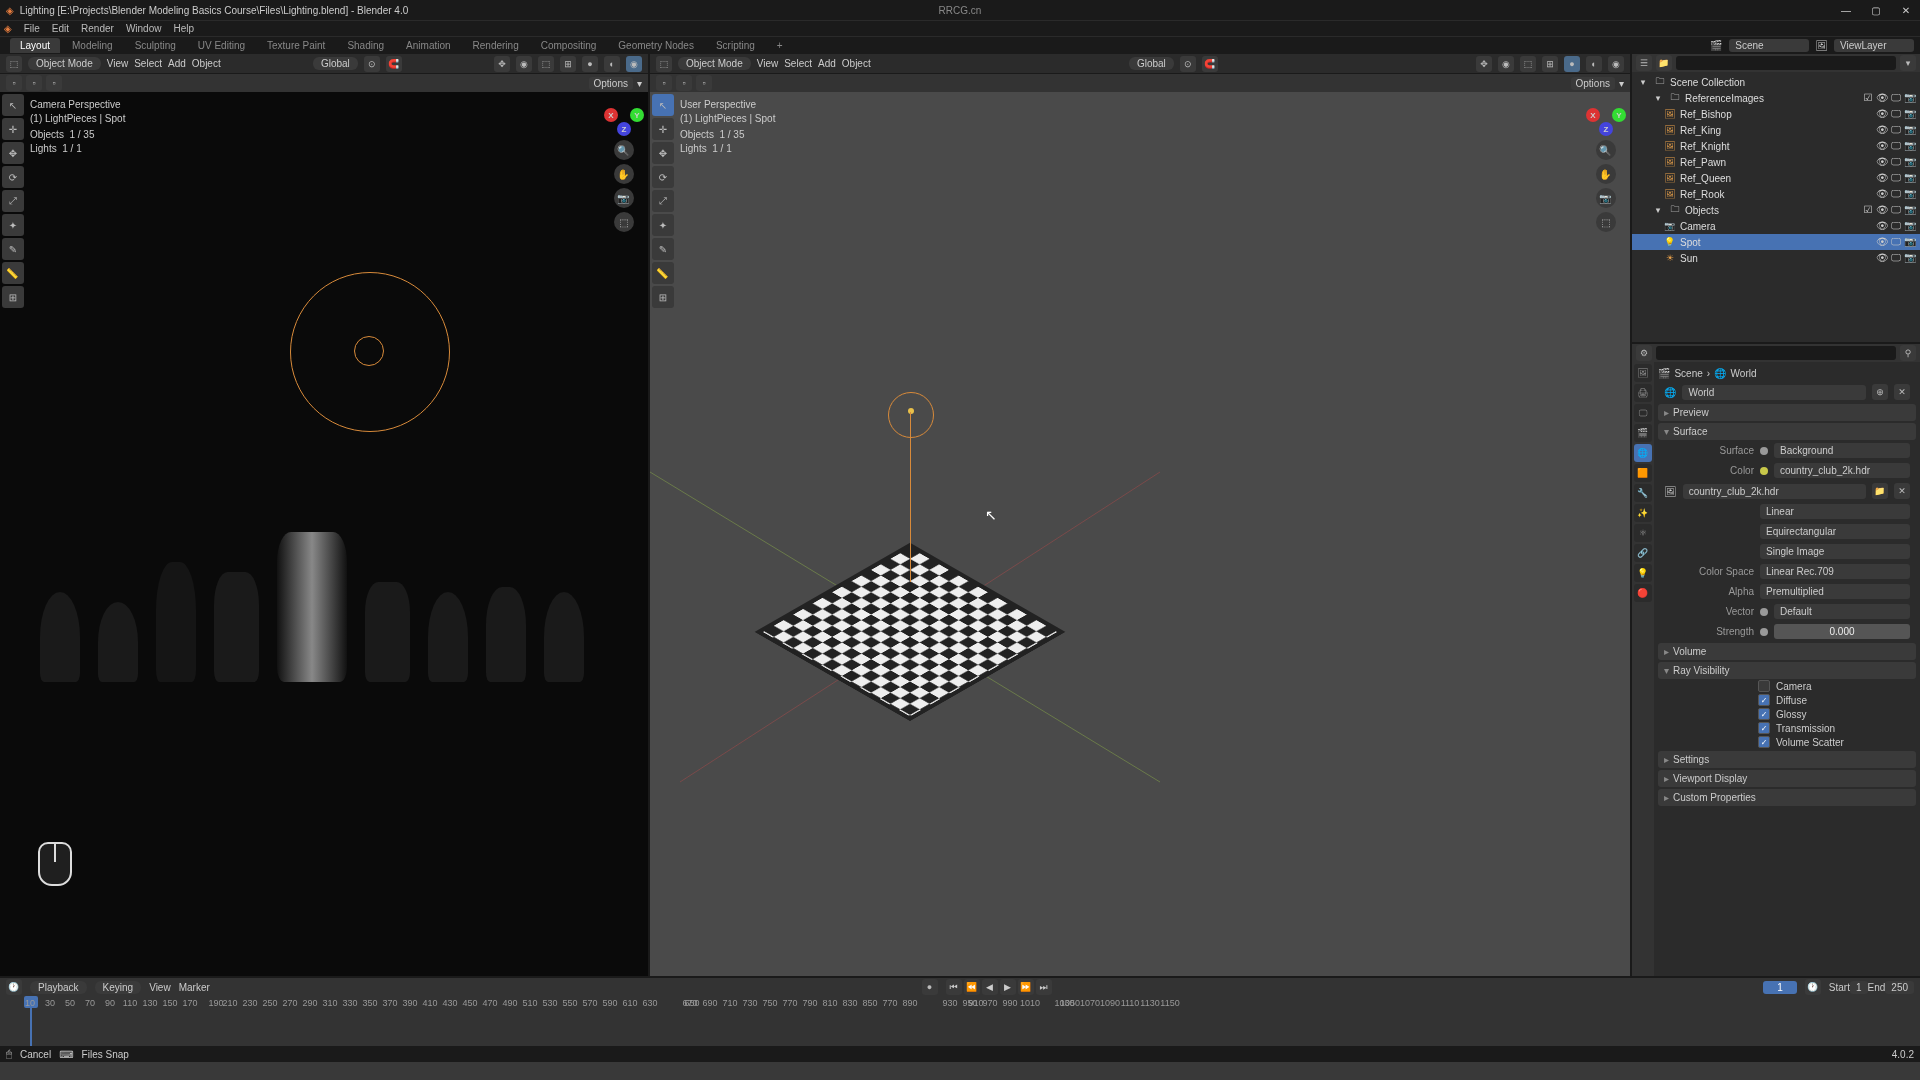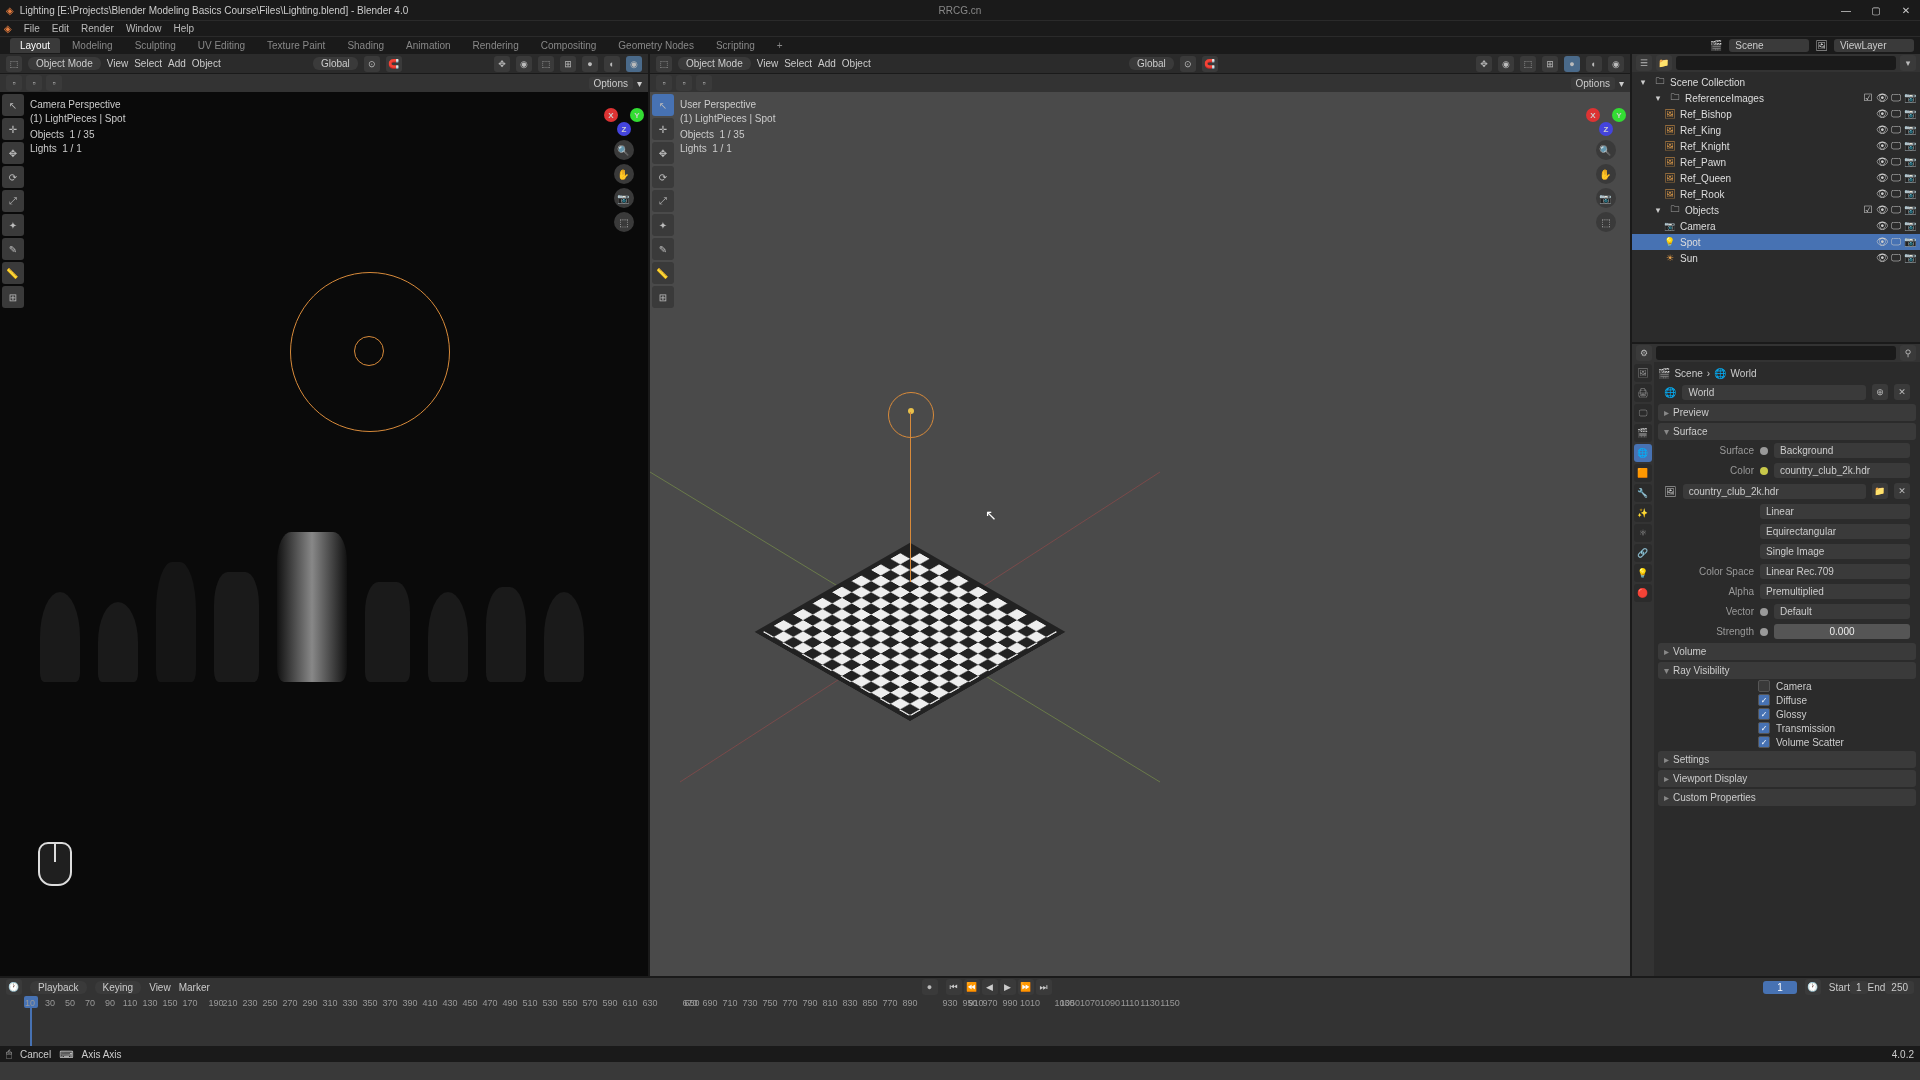--- a/index.html
+++ b/index.html
@@ -655,7 +655,7 @@
     <span>🖱</span>
     <span>Cancel</span>
     <span>⌨</span>
-    <span>Axis Axis</span>
+    <span>Files Snap</span>
   </div>
   <span>4.0.2</span>
 </div>

